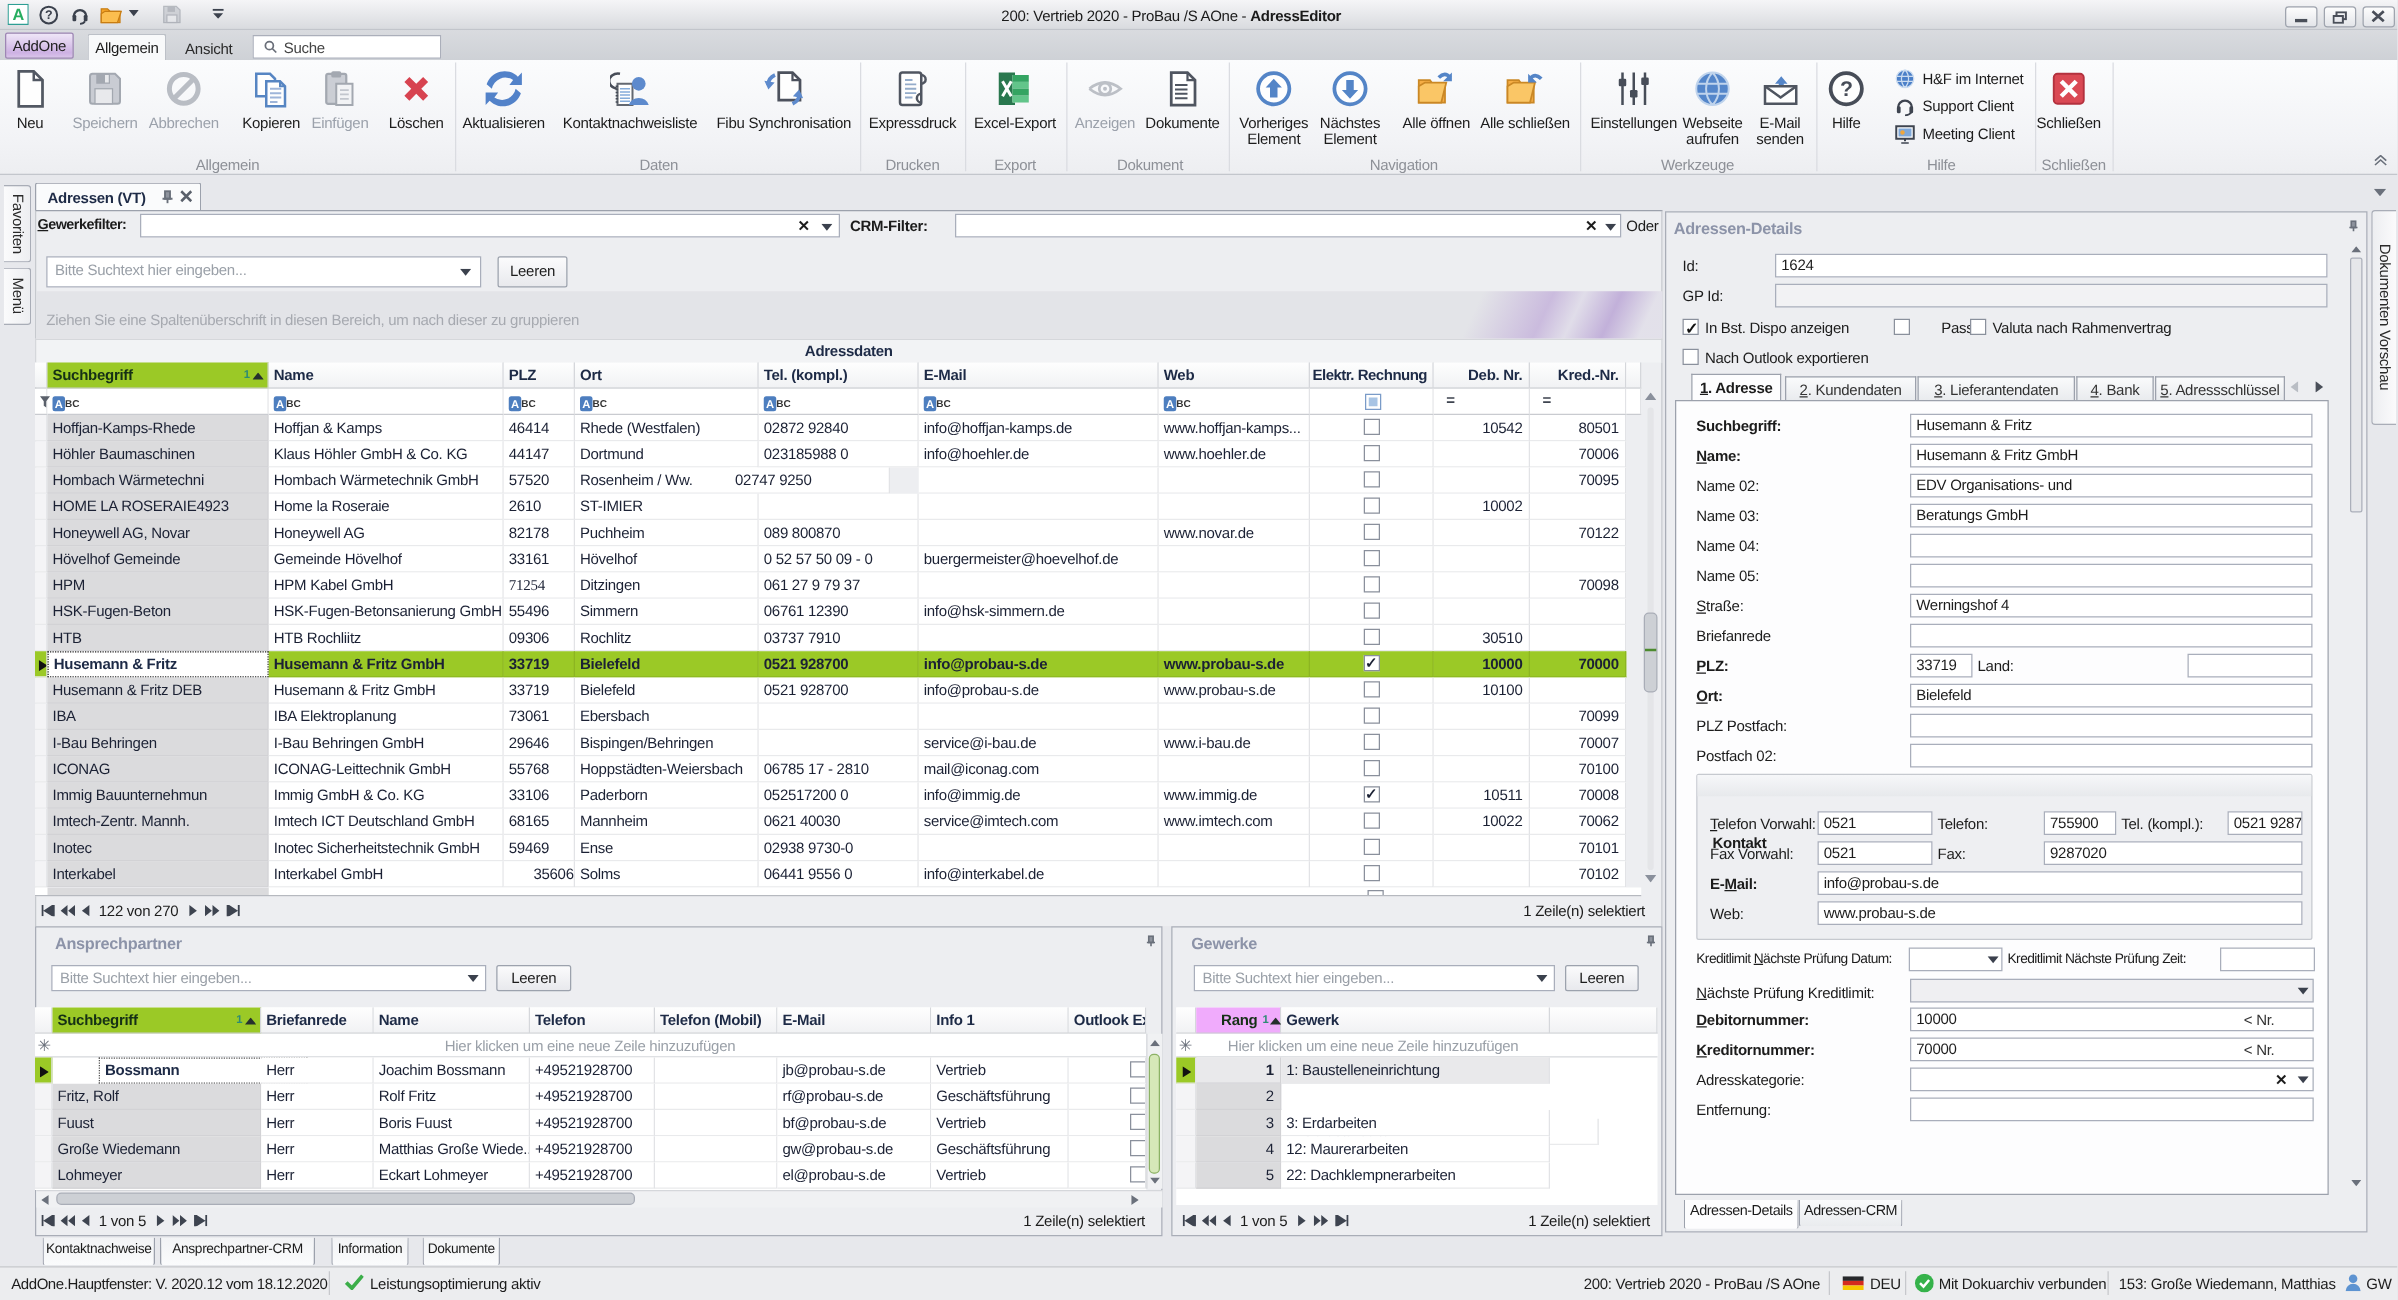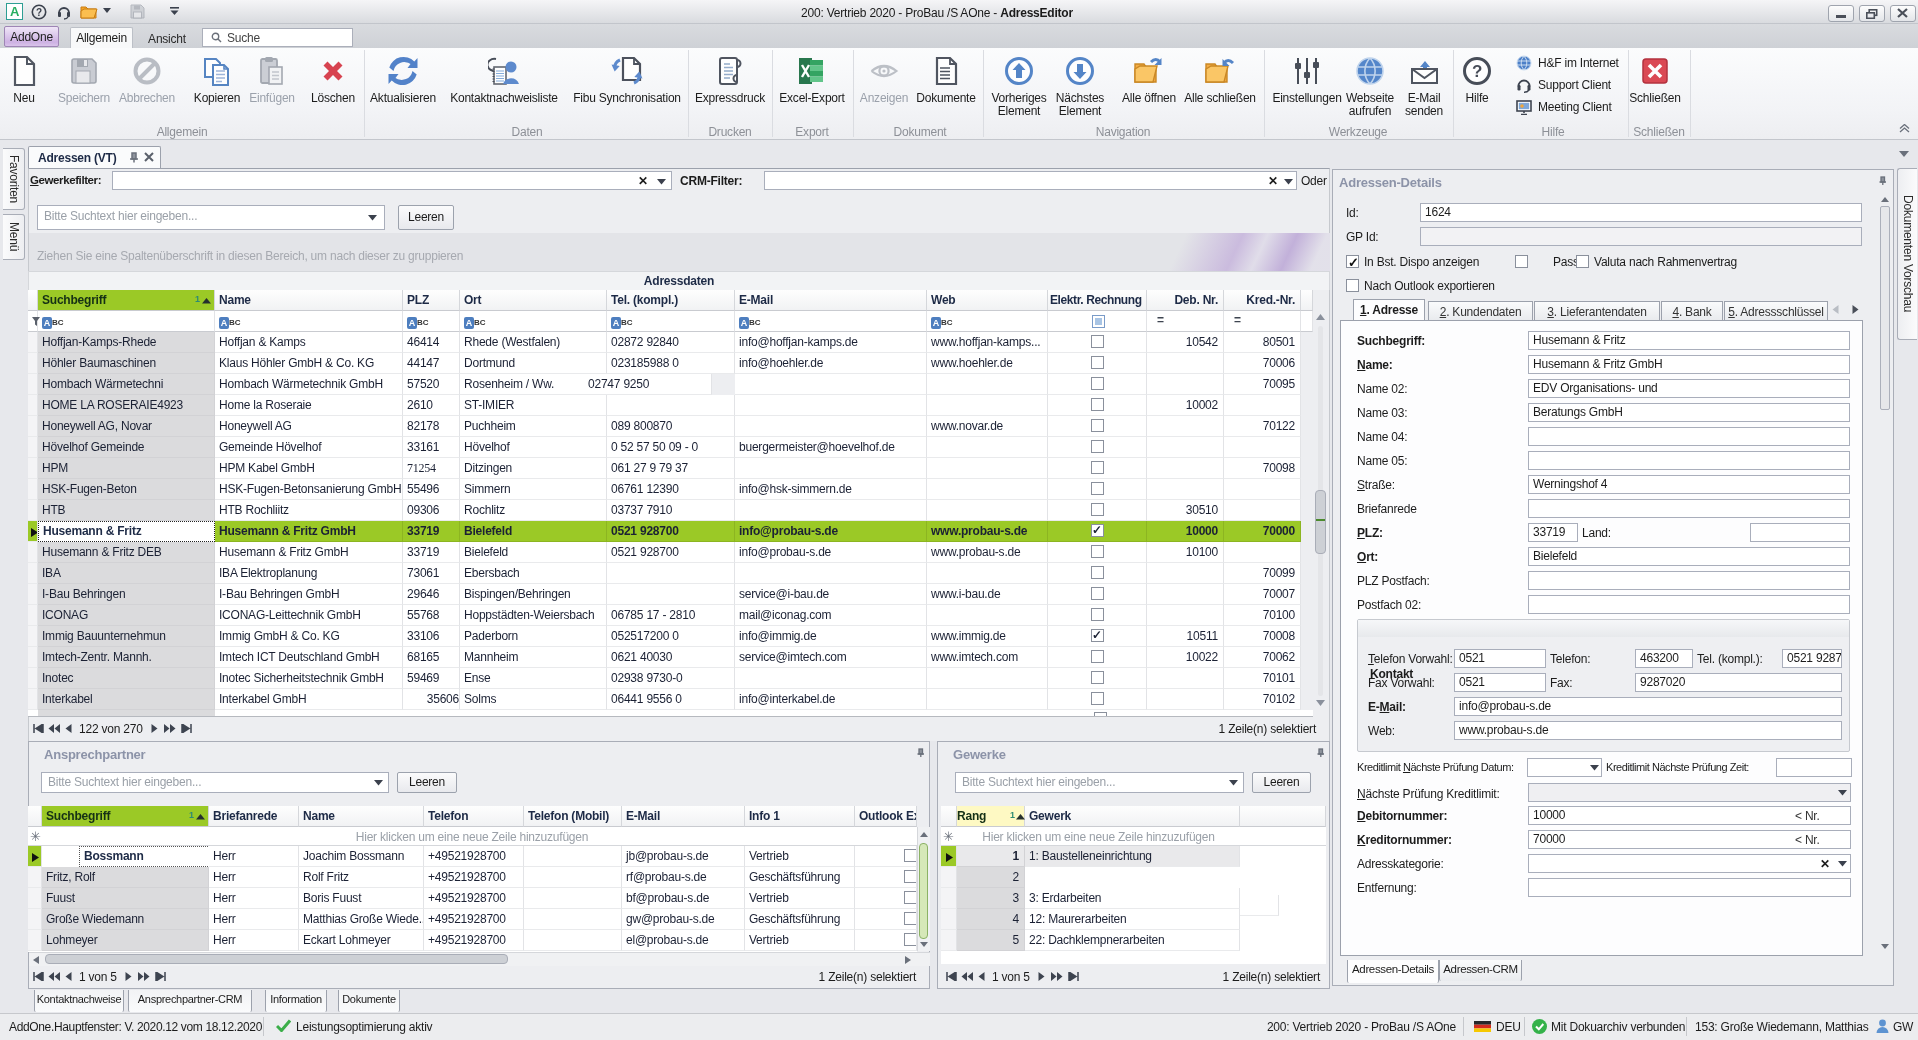--- a/index.html
+++ b/index.html
@@ -888,7 +888,7 @@
 <div class="lbl" style="left:1368px;top:652px;"><u>T</u>elefon Vorwahl:</div>
 <div class="fld" style="left:1454px;top:649px;width:92px;">0521</div>
 <div class="lbl" style="left:1550px;top:652px;">Telefon:</div>
-<div class="fld" style="left:1635px;top:649px;width:58px;">463200</div>
+<div class="fld" style="left:1635px;top:649px;width:58px;">755900</div>
 <div class="lbl" style="left:1697px;top:652px;">Tel. (kompl.):</div>
 <div class="fld" style="left:1782px;top:649px;width:60px;">0521 9287</div>
 <div class="lbl" style="left:1368px;top:676px;">Fax Vorwahl:</div>

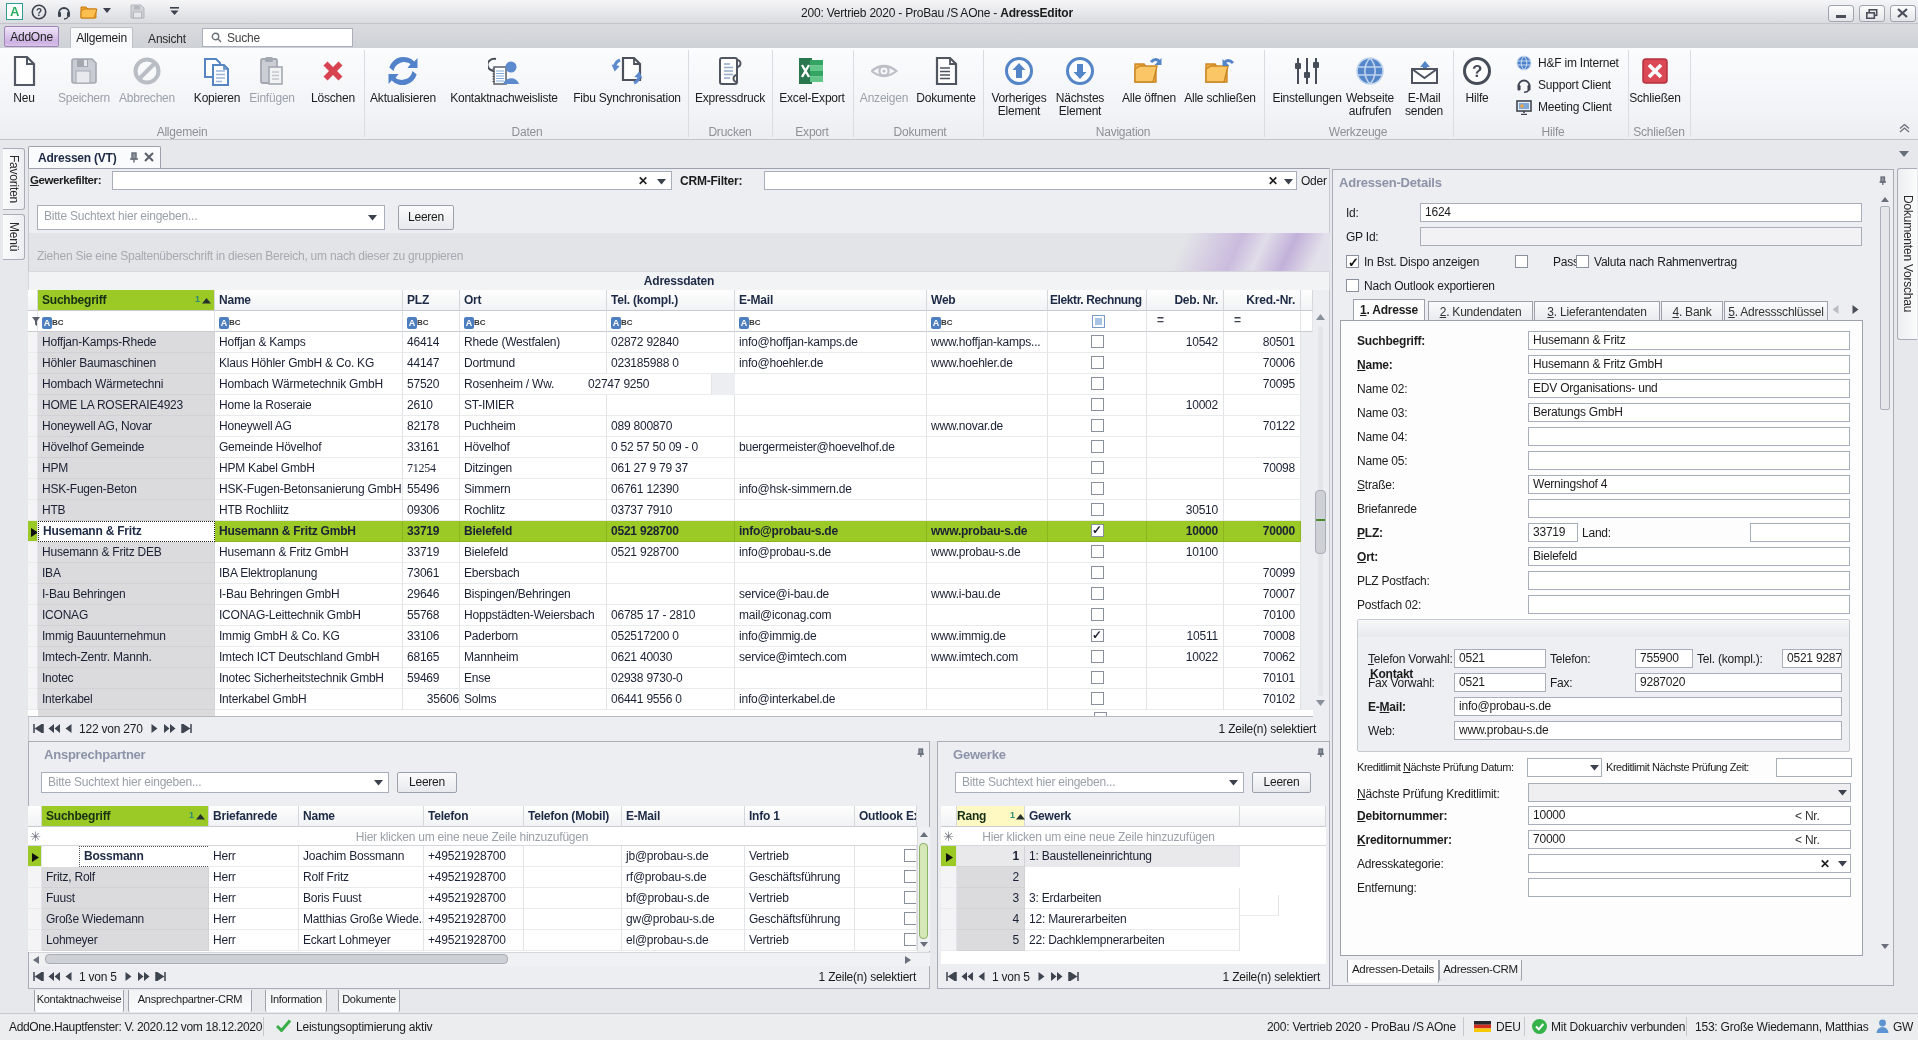--- a/index.html
+++ b/index.html
@@ -764,7 +764,7 @@
 <div class="btn" style="left:1252px;top:772px;width:59px;height:21px;padding-top:2px;">Leeren</div>
 <div class="ab" style="left:941px;top:806px;width:385px;height:158px;background:#fff;"></div>
 <div class="ab hcell" style="left:941px;top:806px;width:16px;"></div>
-<div class="ab hcell" style="left:957px;top:806px;width:68px;background:#fef9c3;color:#153015;padding-right:18px;padding-left:0;">Rang</div>
+<div class="ab hcell" style="left:957px;top:806px;width:68px;background:#f0abfc;color:#153015;text-align:right;padding-right:18px;padding-left:0;">Rang</div>
 <div class="ab hcell" style="left:1025px;top:806px;width:215px;">Gewerk</div>
 <div class="ab hcell" style="left:1240px;top:806px;width:86px;"></div>
 <div class="ab" style="left:1010px;top:810px;font-size:9px;font-weight:bold;color:#2E8B74;">1</div>

